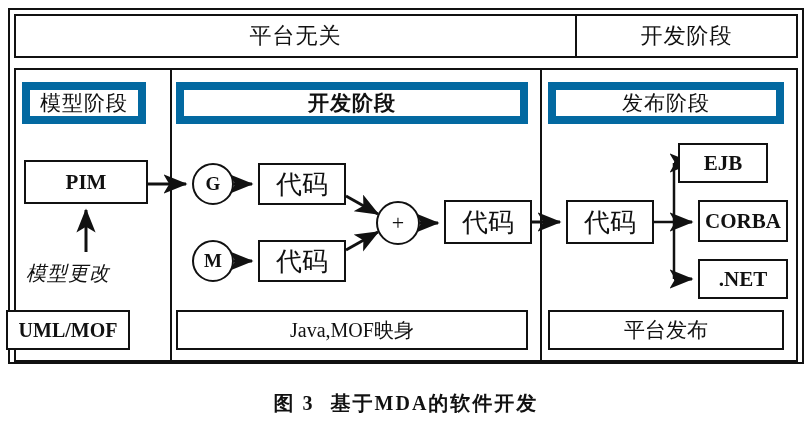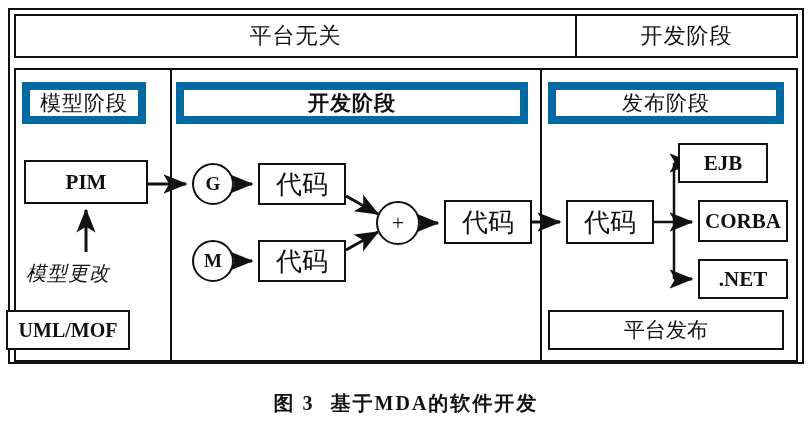--- a/index.html
+++ b/index.html
@@ -250,6 +250,7 @@
   <div class="node latin n-net">.NET</div>
 
   <div class="tech-box b-uml">UML/MOF</div>
+  <div class="tech-box b-java">Java,MOF映身</div>
   <div class="tech-box b-release">平台发布</div>
 
   <div class="caption">

